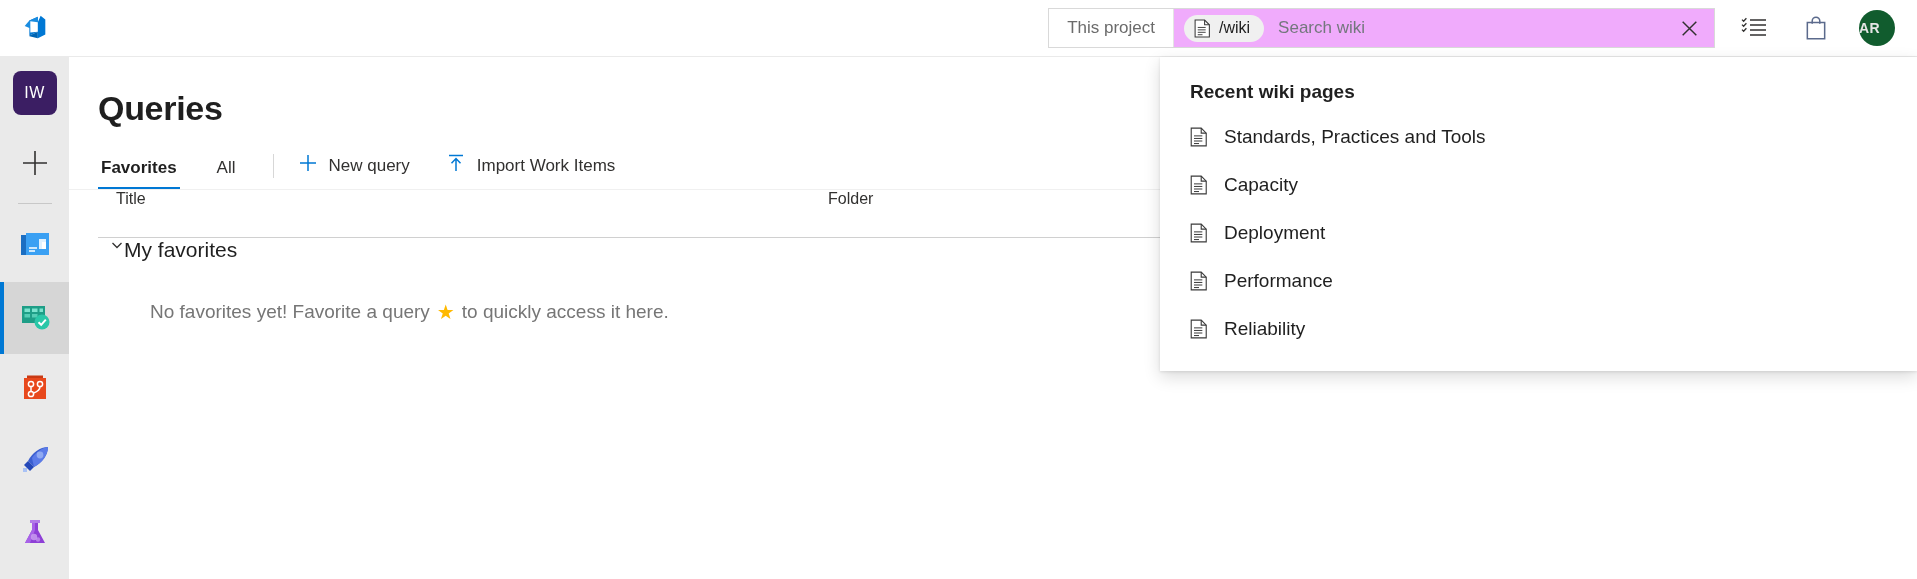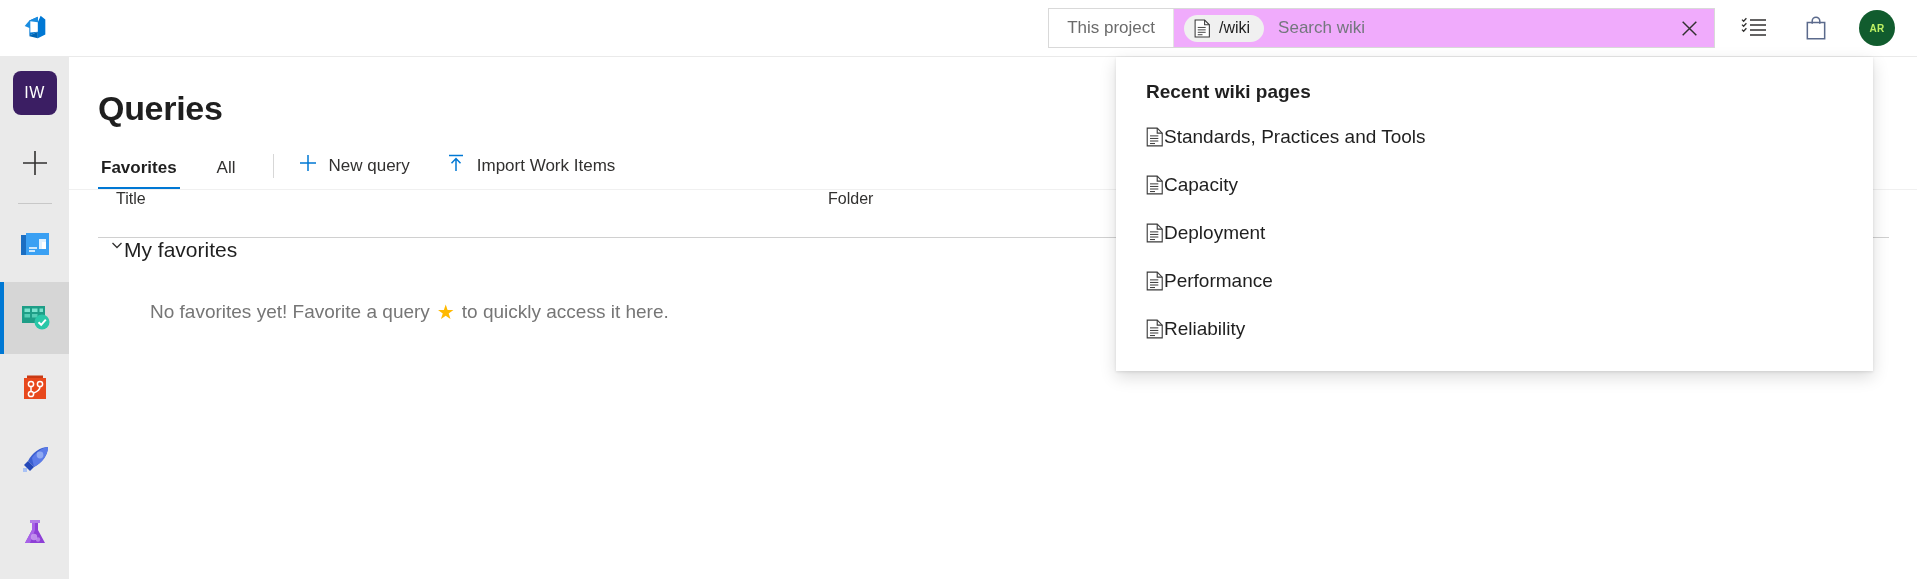--- a/index.html
+++ b/index.html
@@ -84,8 +84,8 @@
   }
   .avatar {
     width: 36px; height: 36px; border-radius: 50%;
-    display: flex; align-items: center; justify-content: center;
-    color: #bef264; font-size: 10px; font-weight: 600;
+    display: flex; align-items: center; justify-content: flex-start;
+    color: #e5e5e5; font-size: 14px; font-weight: 600;
     letter-spacing: .4px;
     margin-right: 22px; margin-left: 12px;
     cursor: pointer; flex: 0 0 36px;

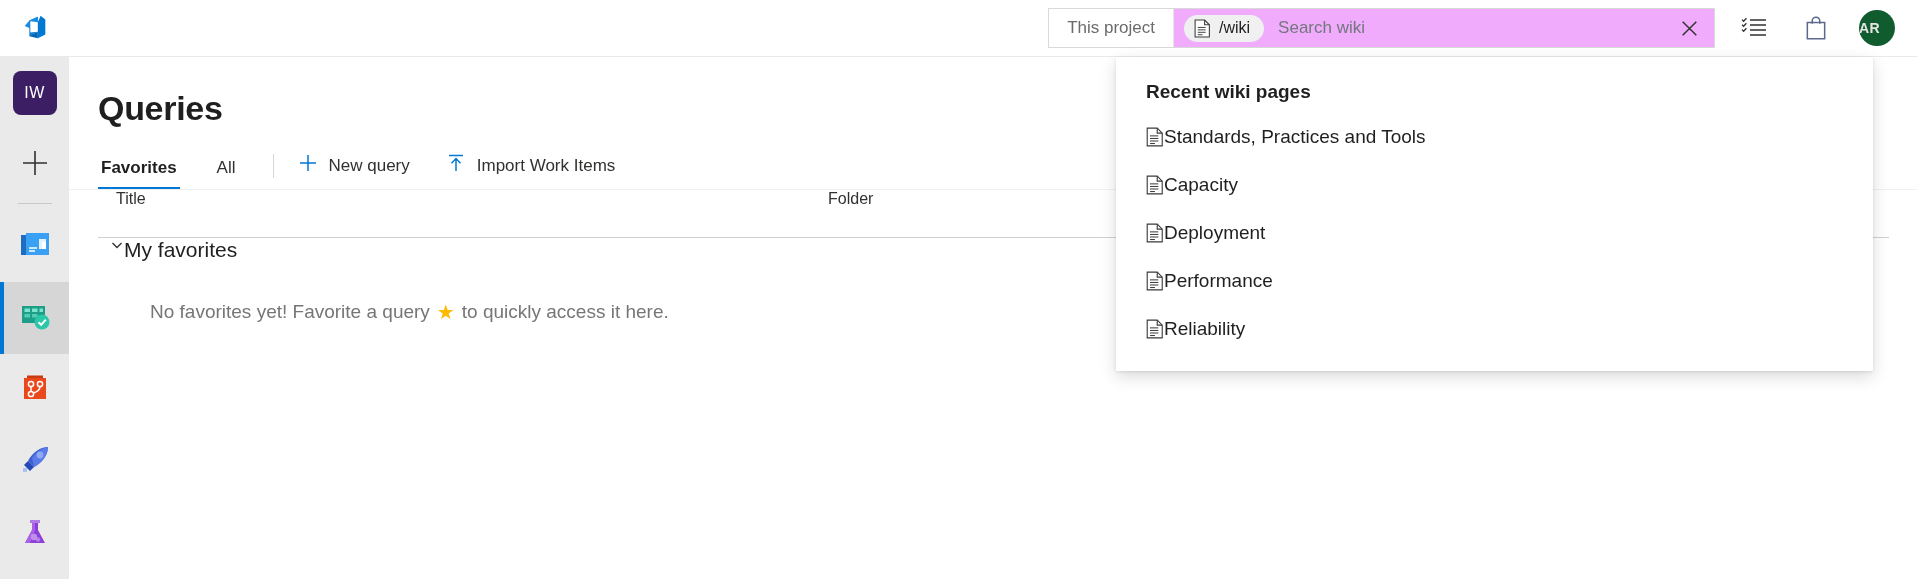--- a/index.html
+++ b/index.html
@@ -188,7 +188,7 @@
   
   .dropdown {
     position: absolute;
-    left: 1116px; top: 57px;
+    left: 1160px; top: 57px;
     width: 757px;
     background: #ffffff;
     box-shadow: 0 6px 16px rgba(0,0,0,.14), 0 1px 3px rgba(0,0,0,.10);

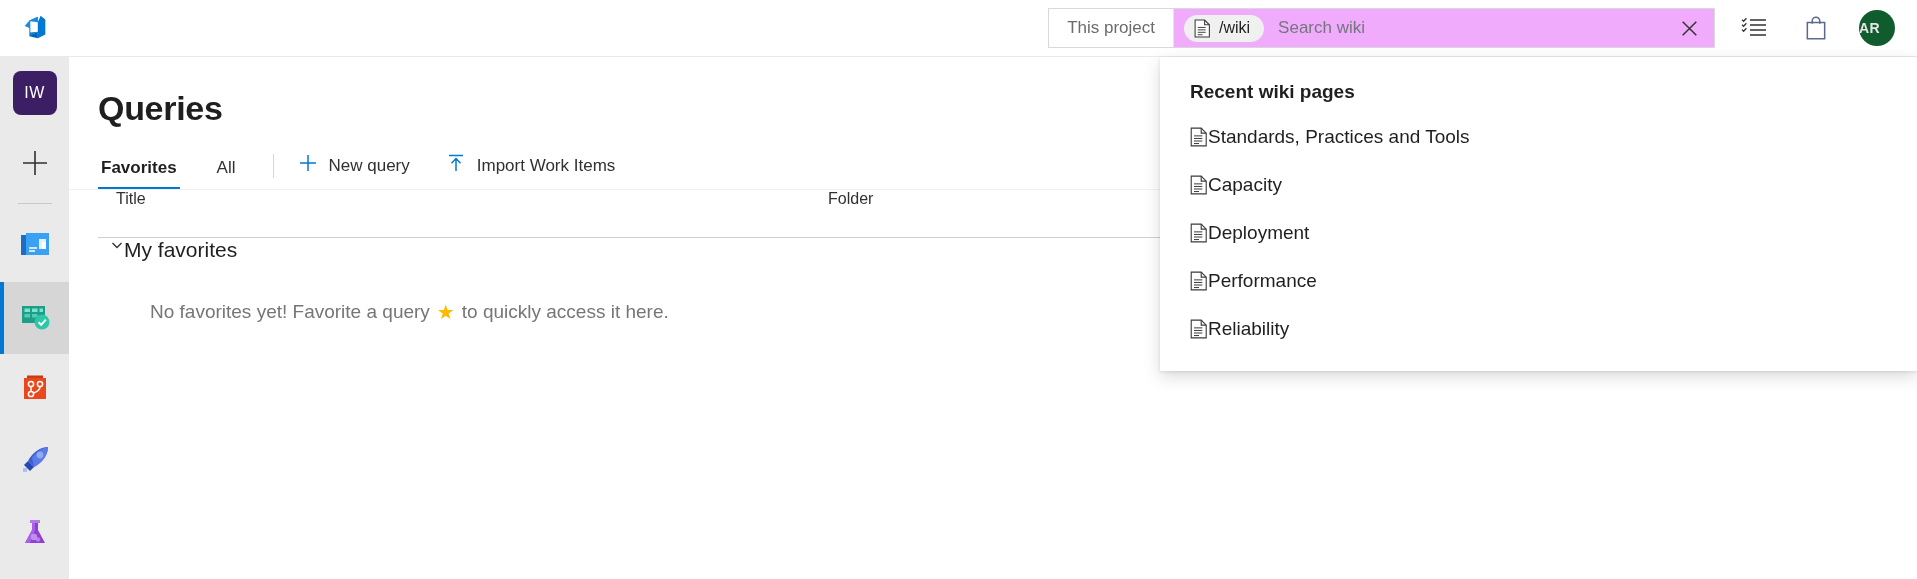--- a/index.html
+++ b/index.html
@@ -200,7 +200,7 @@
     padding: 6px 0 10px 30px;
   }
   .dd-item {
-    display: flex; align-items: center; 
+    display: flex; align-items: center; gap: 16px;
     height: 48px; padding-left: 30px;
     font-size: 19px; color: #1f1f1f;
     cursor: pointer;

